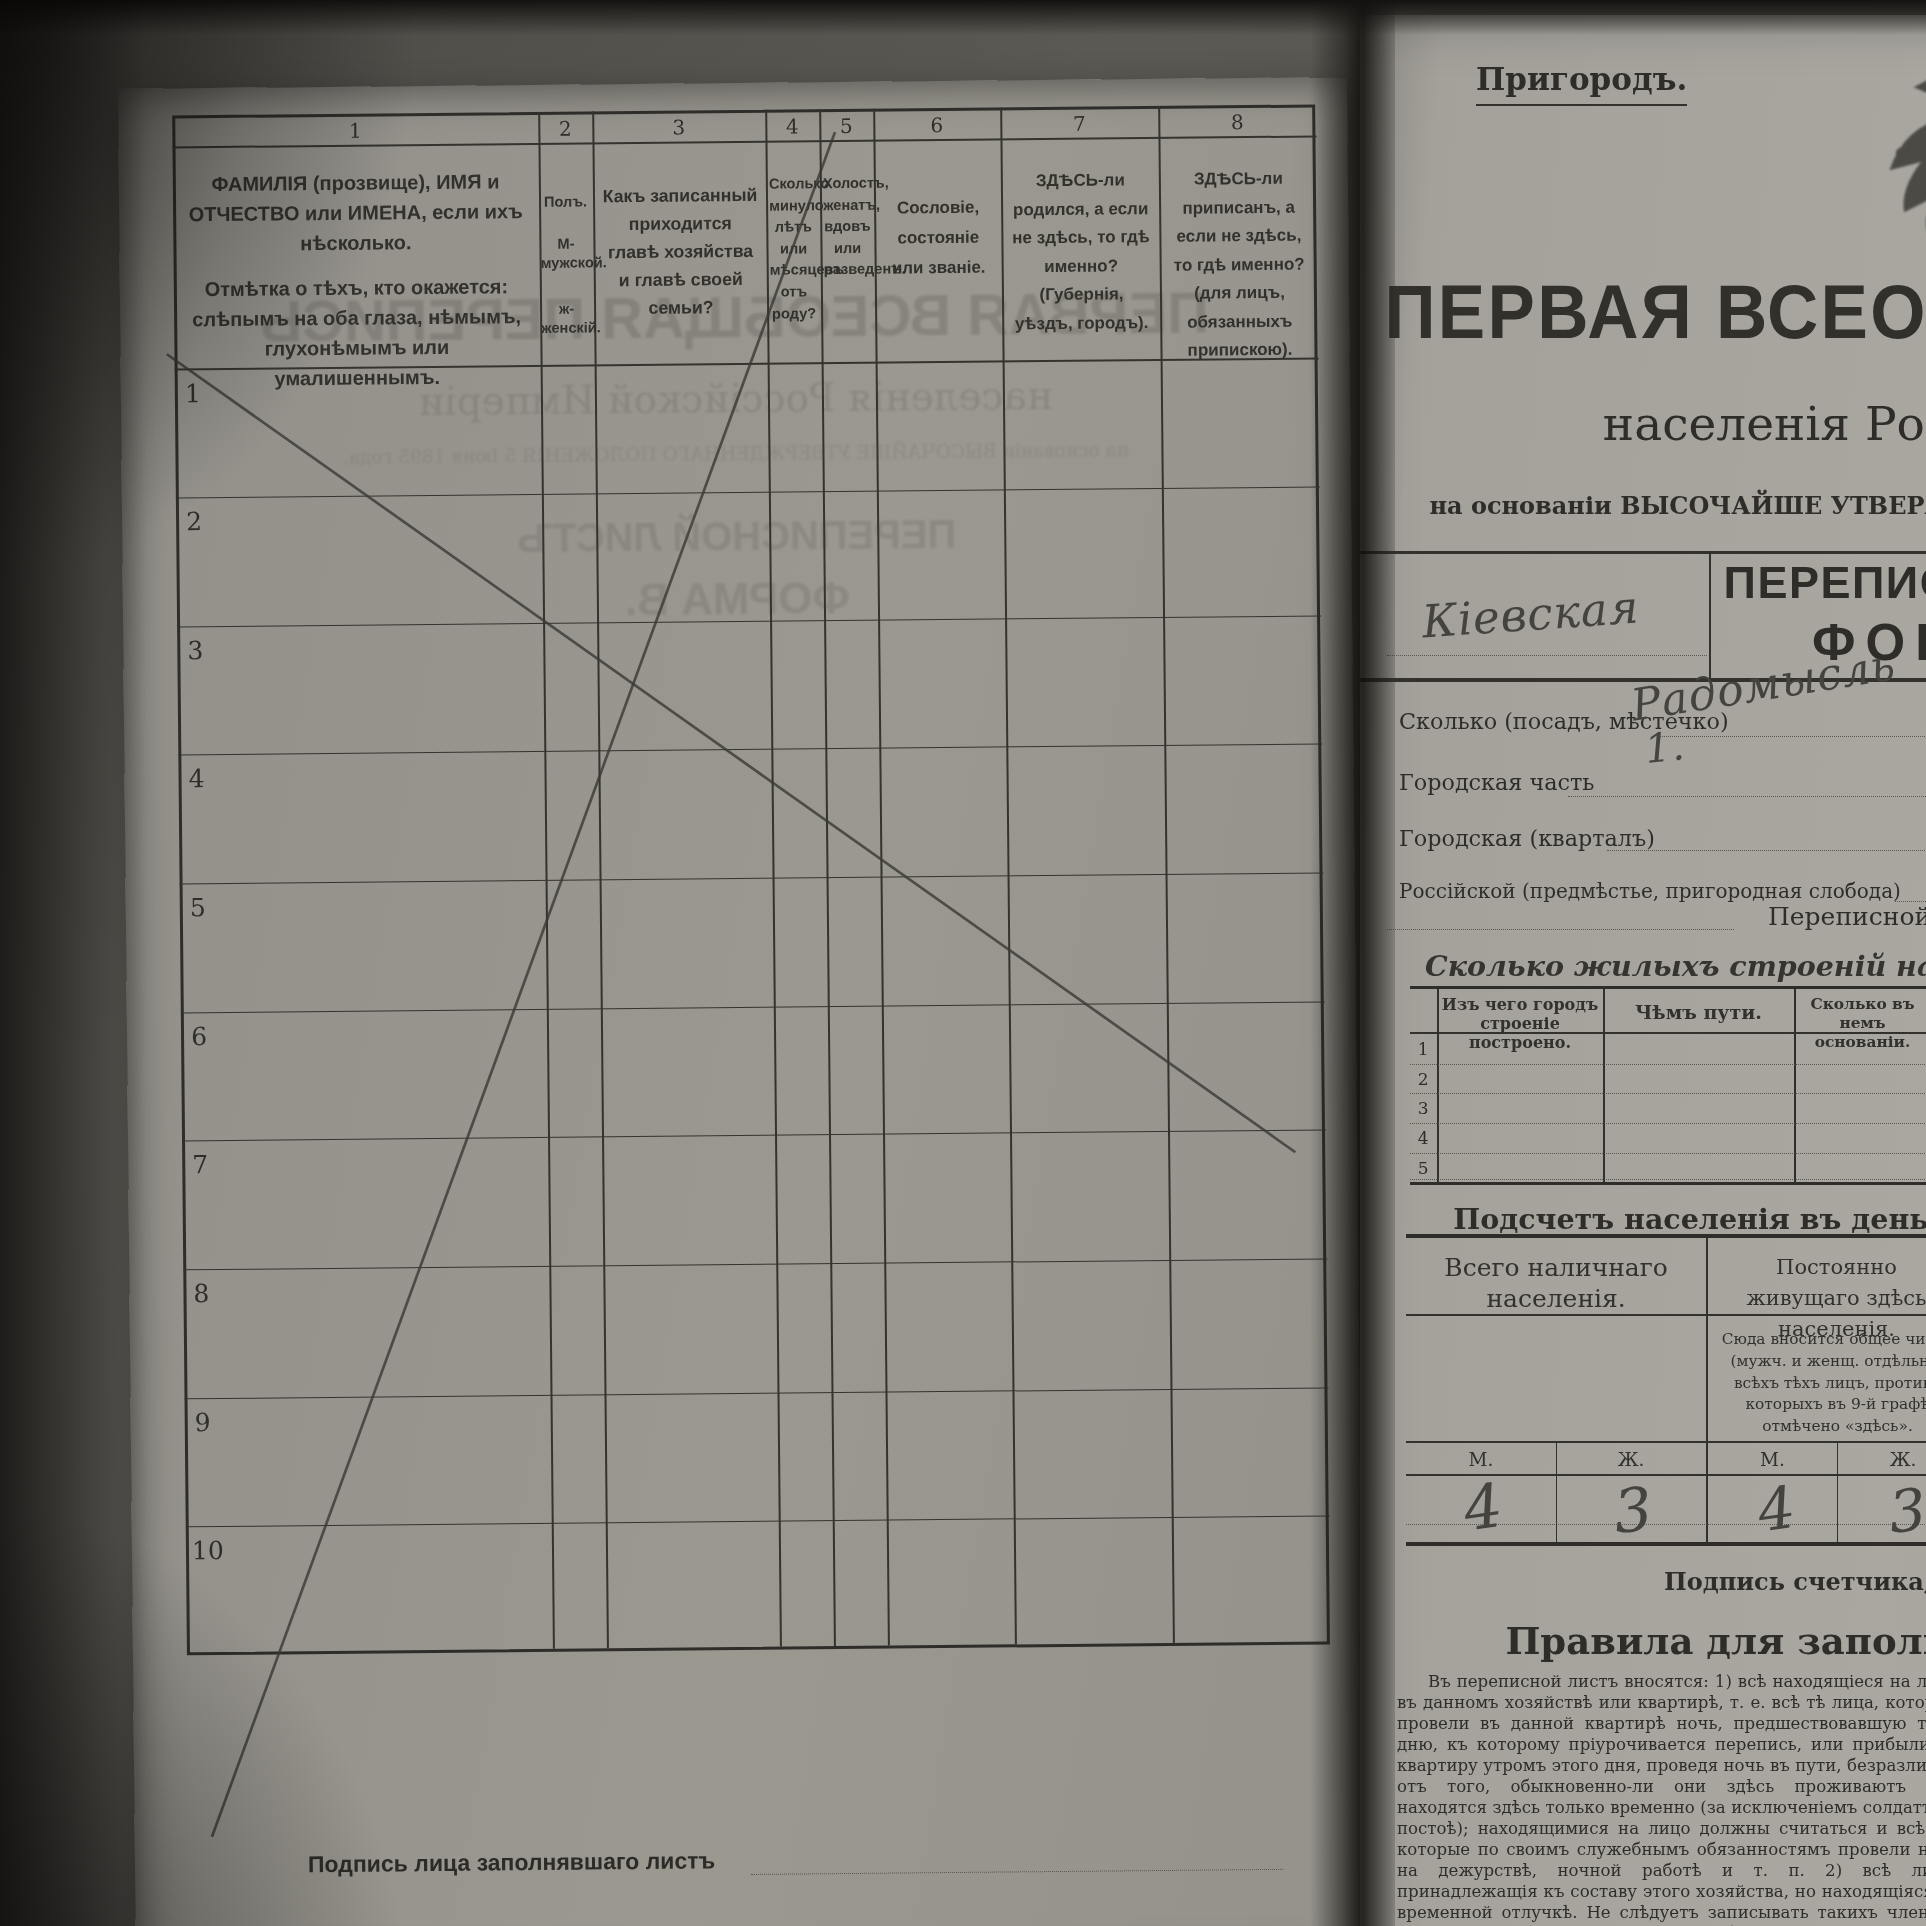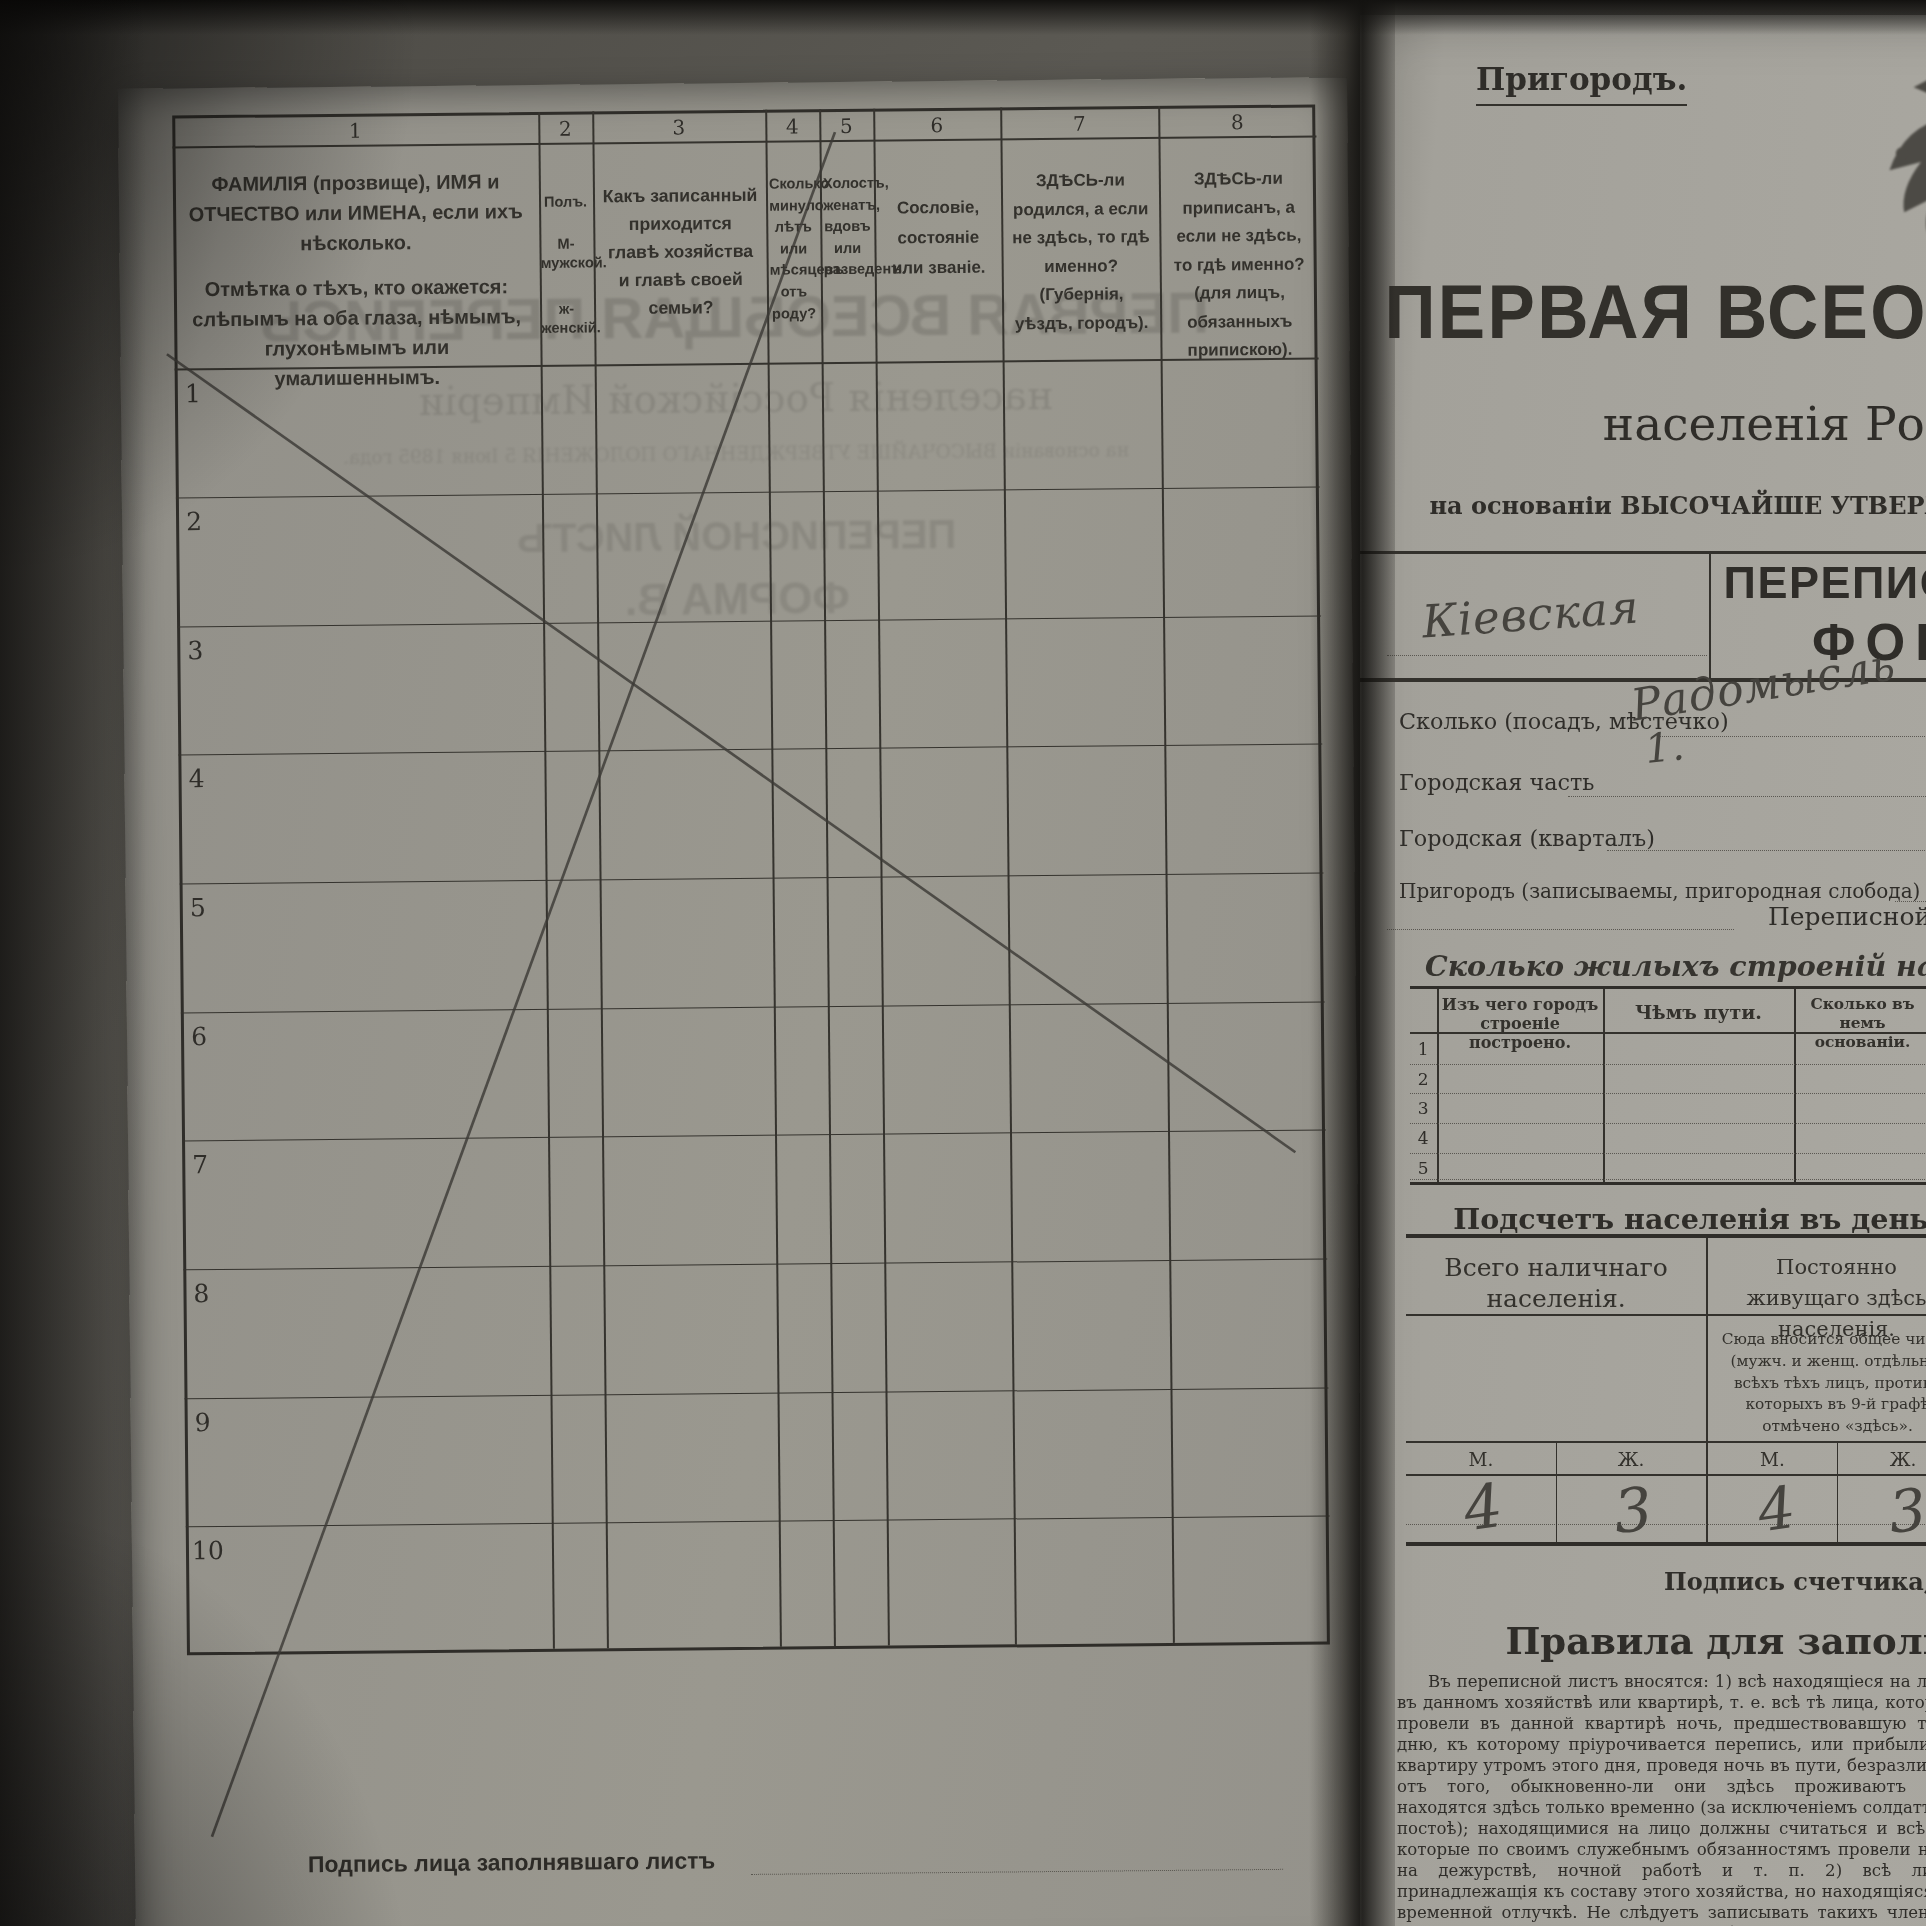--- a/index.html
+++ b/index.html
@@ -172,7 +172,7 @@
     <div class="abs serif nowrap" style="left:39px;top:810px;font-size:22.3px;">Городская (кварталъ)</div>
     <div class="abs dots" style="left:247px;top:835px;width:428px;"></div>
 
-    <div class="abs serif nowrap" style="left:39px;top:864px;font-size:20px;">Пригородъ (записываемы, пригородная слобода)</div>
+    <div class="abs serif nowrap" style="left:39px;top:864px;font-size:20px;">Россійской (предмѣстье, пригородная слобода)</div>
     <div class="abs dots" style="left:535px;top:886px;width:139px;"></div>
 
     <div class="abs dots" style="left:27px;top:914px;width:347px;"></div>

